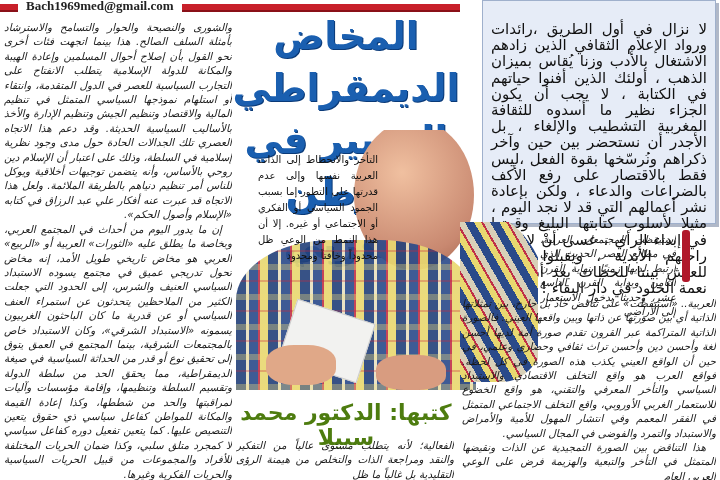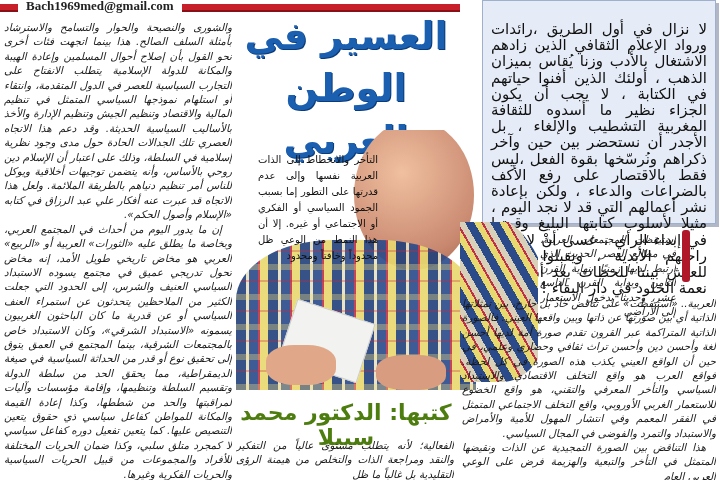--- a/index.html
+++ b/index.html
@@ -45,6 +45,7 @@
 </div>
 
 <div class="title">
+  <div>المخاض الديمقراطي</div>
   <div>العسير في الوطن العربي</div>
 </div>
 

